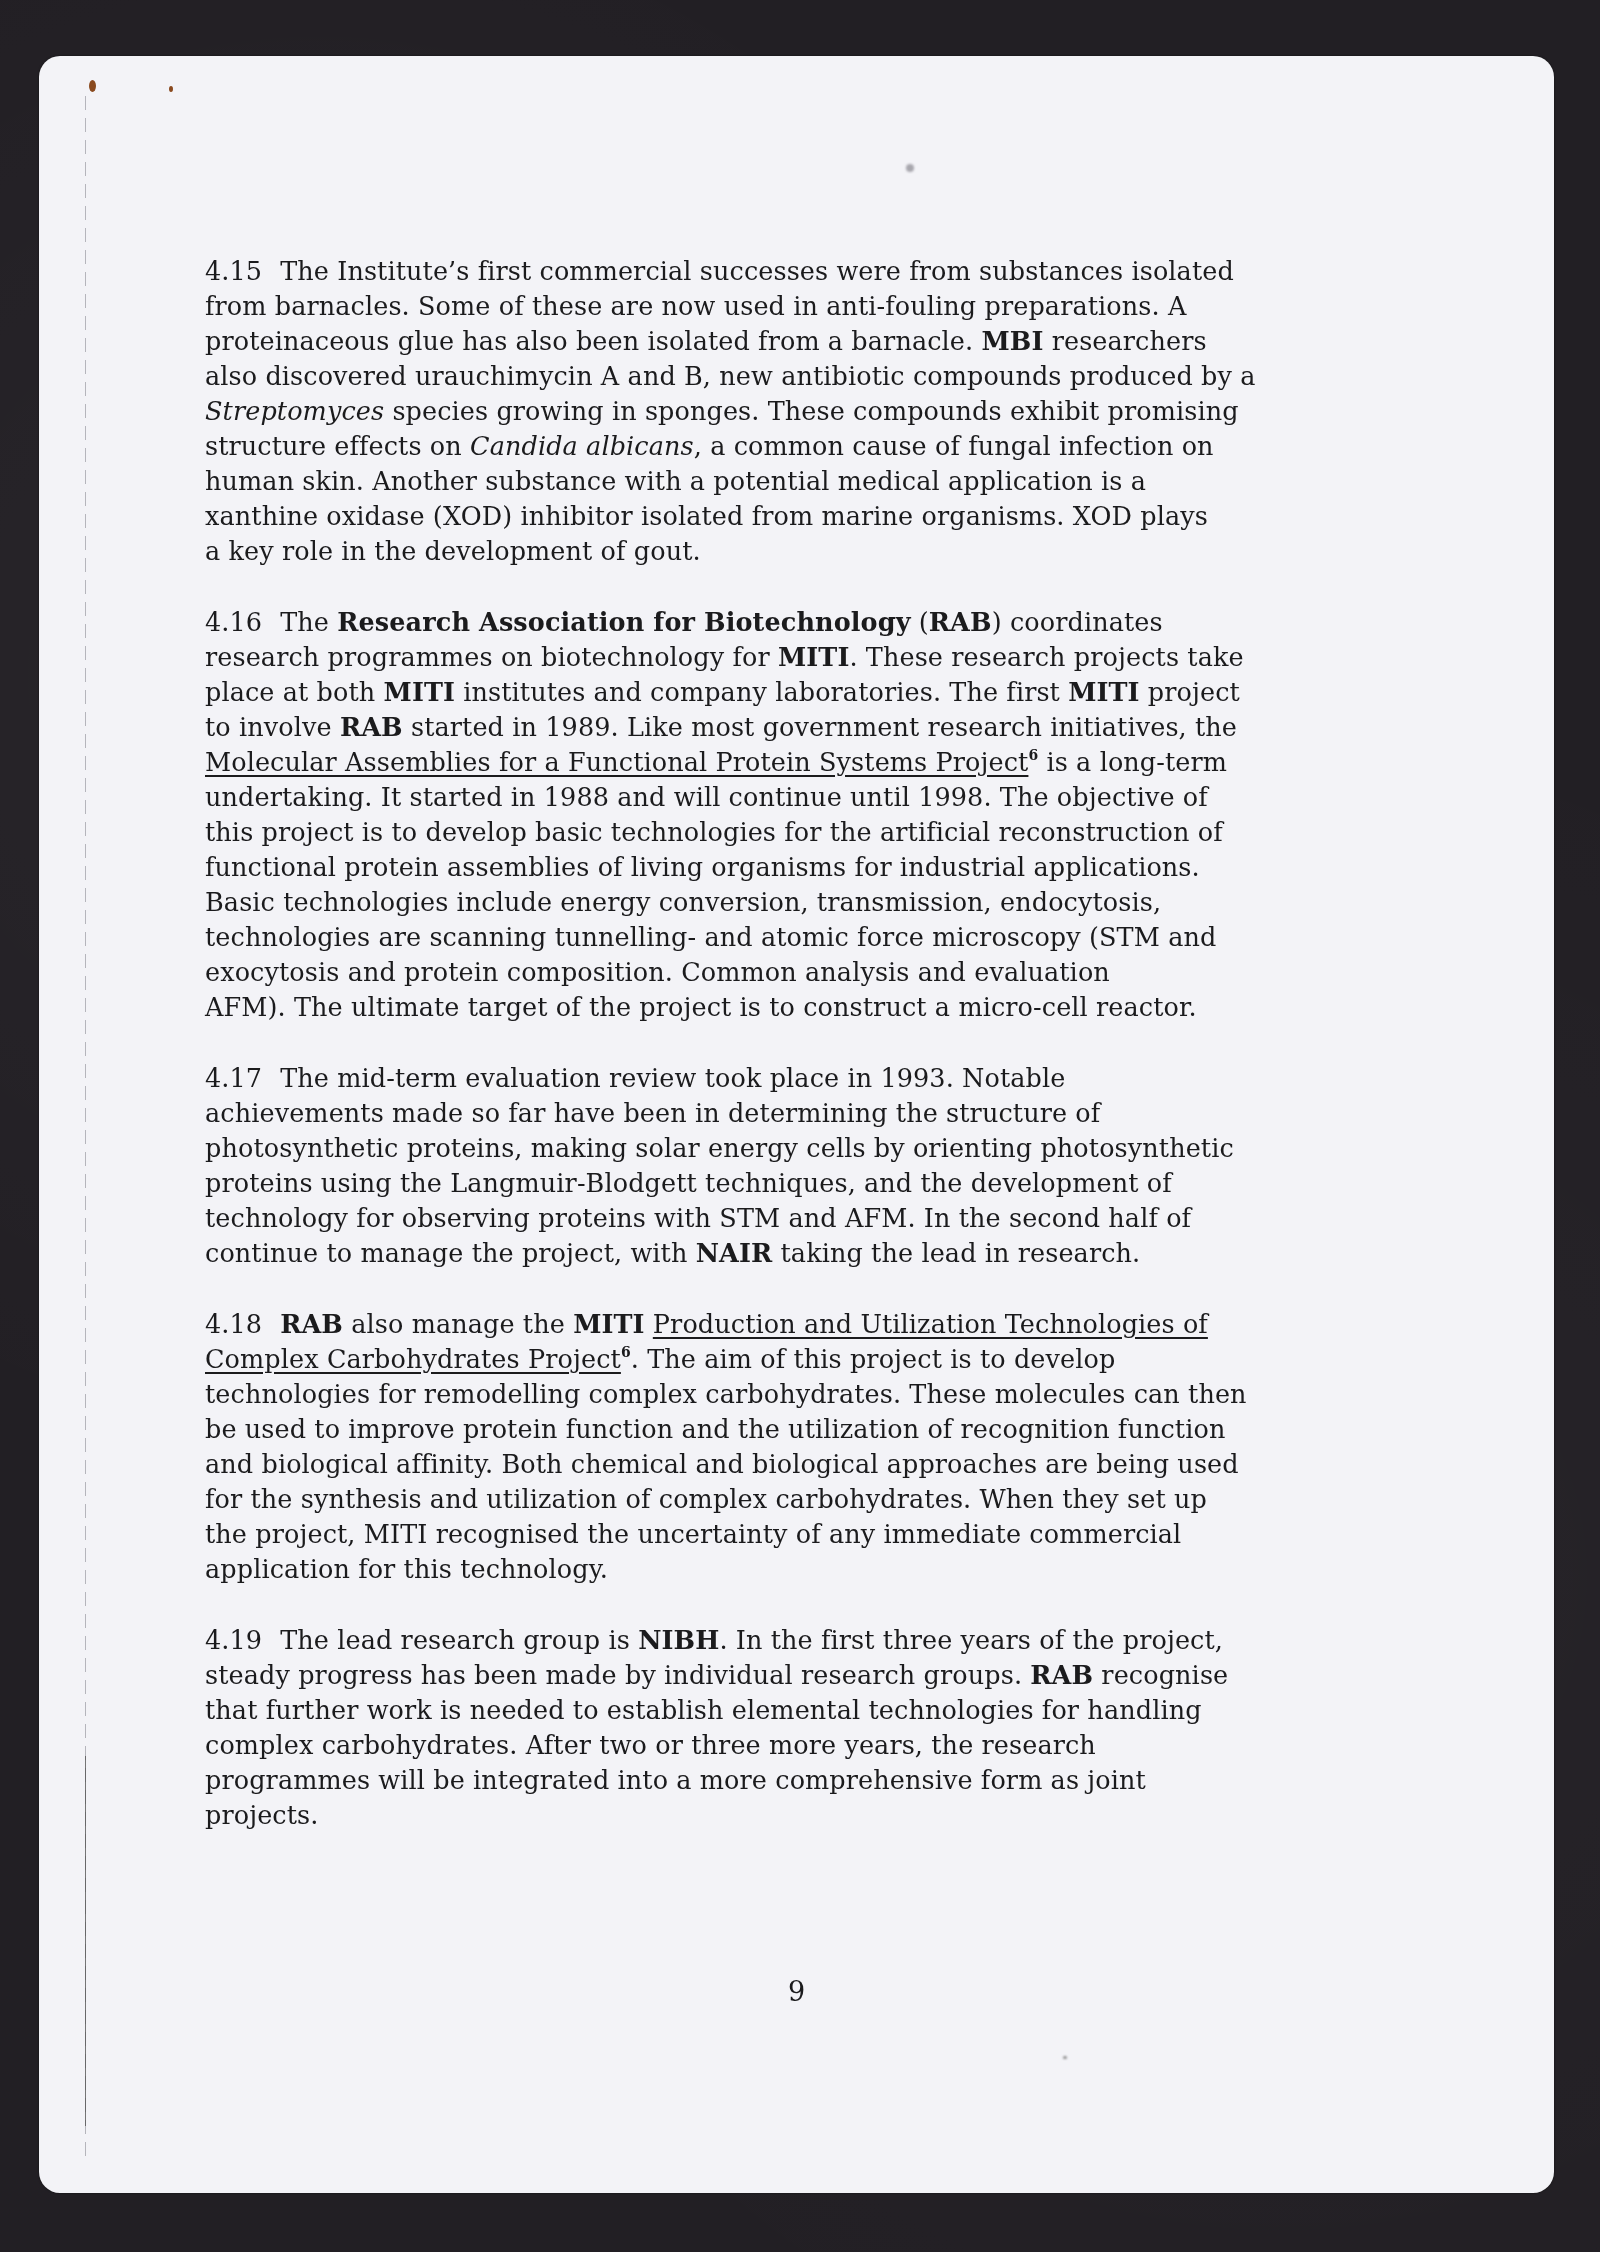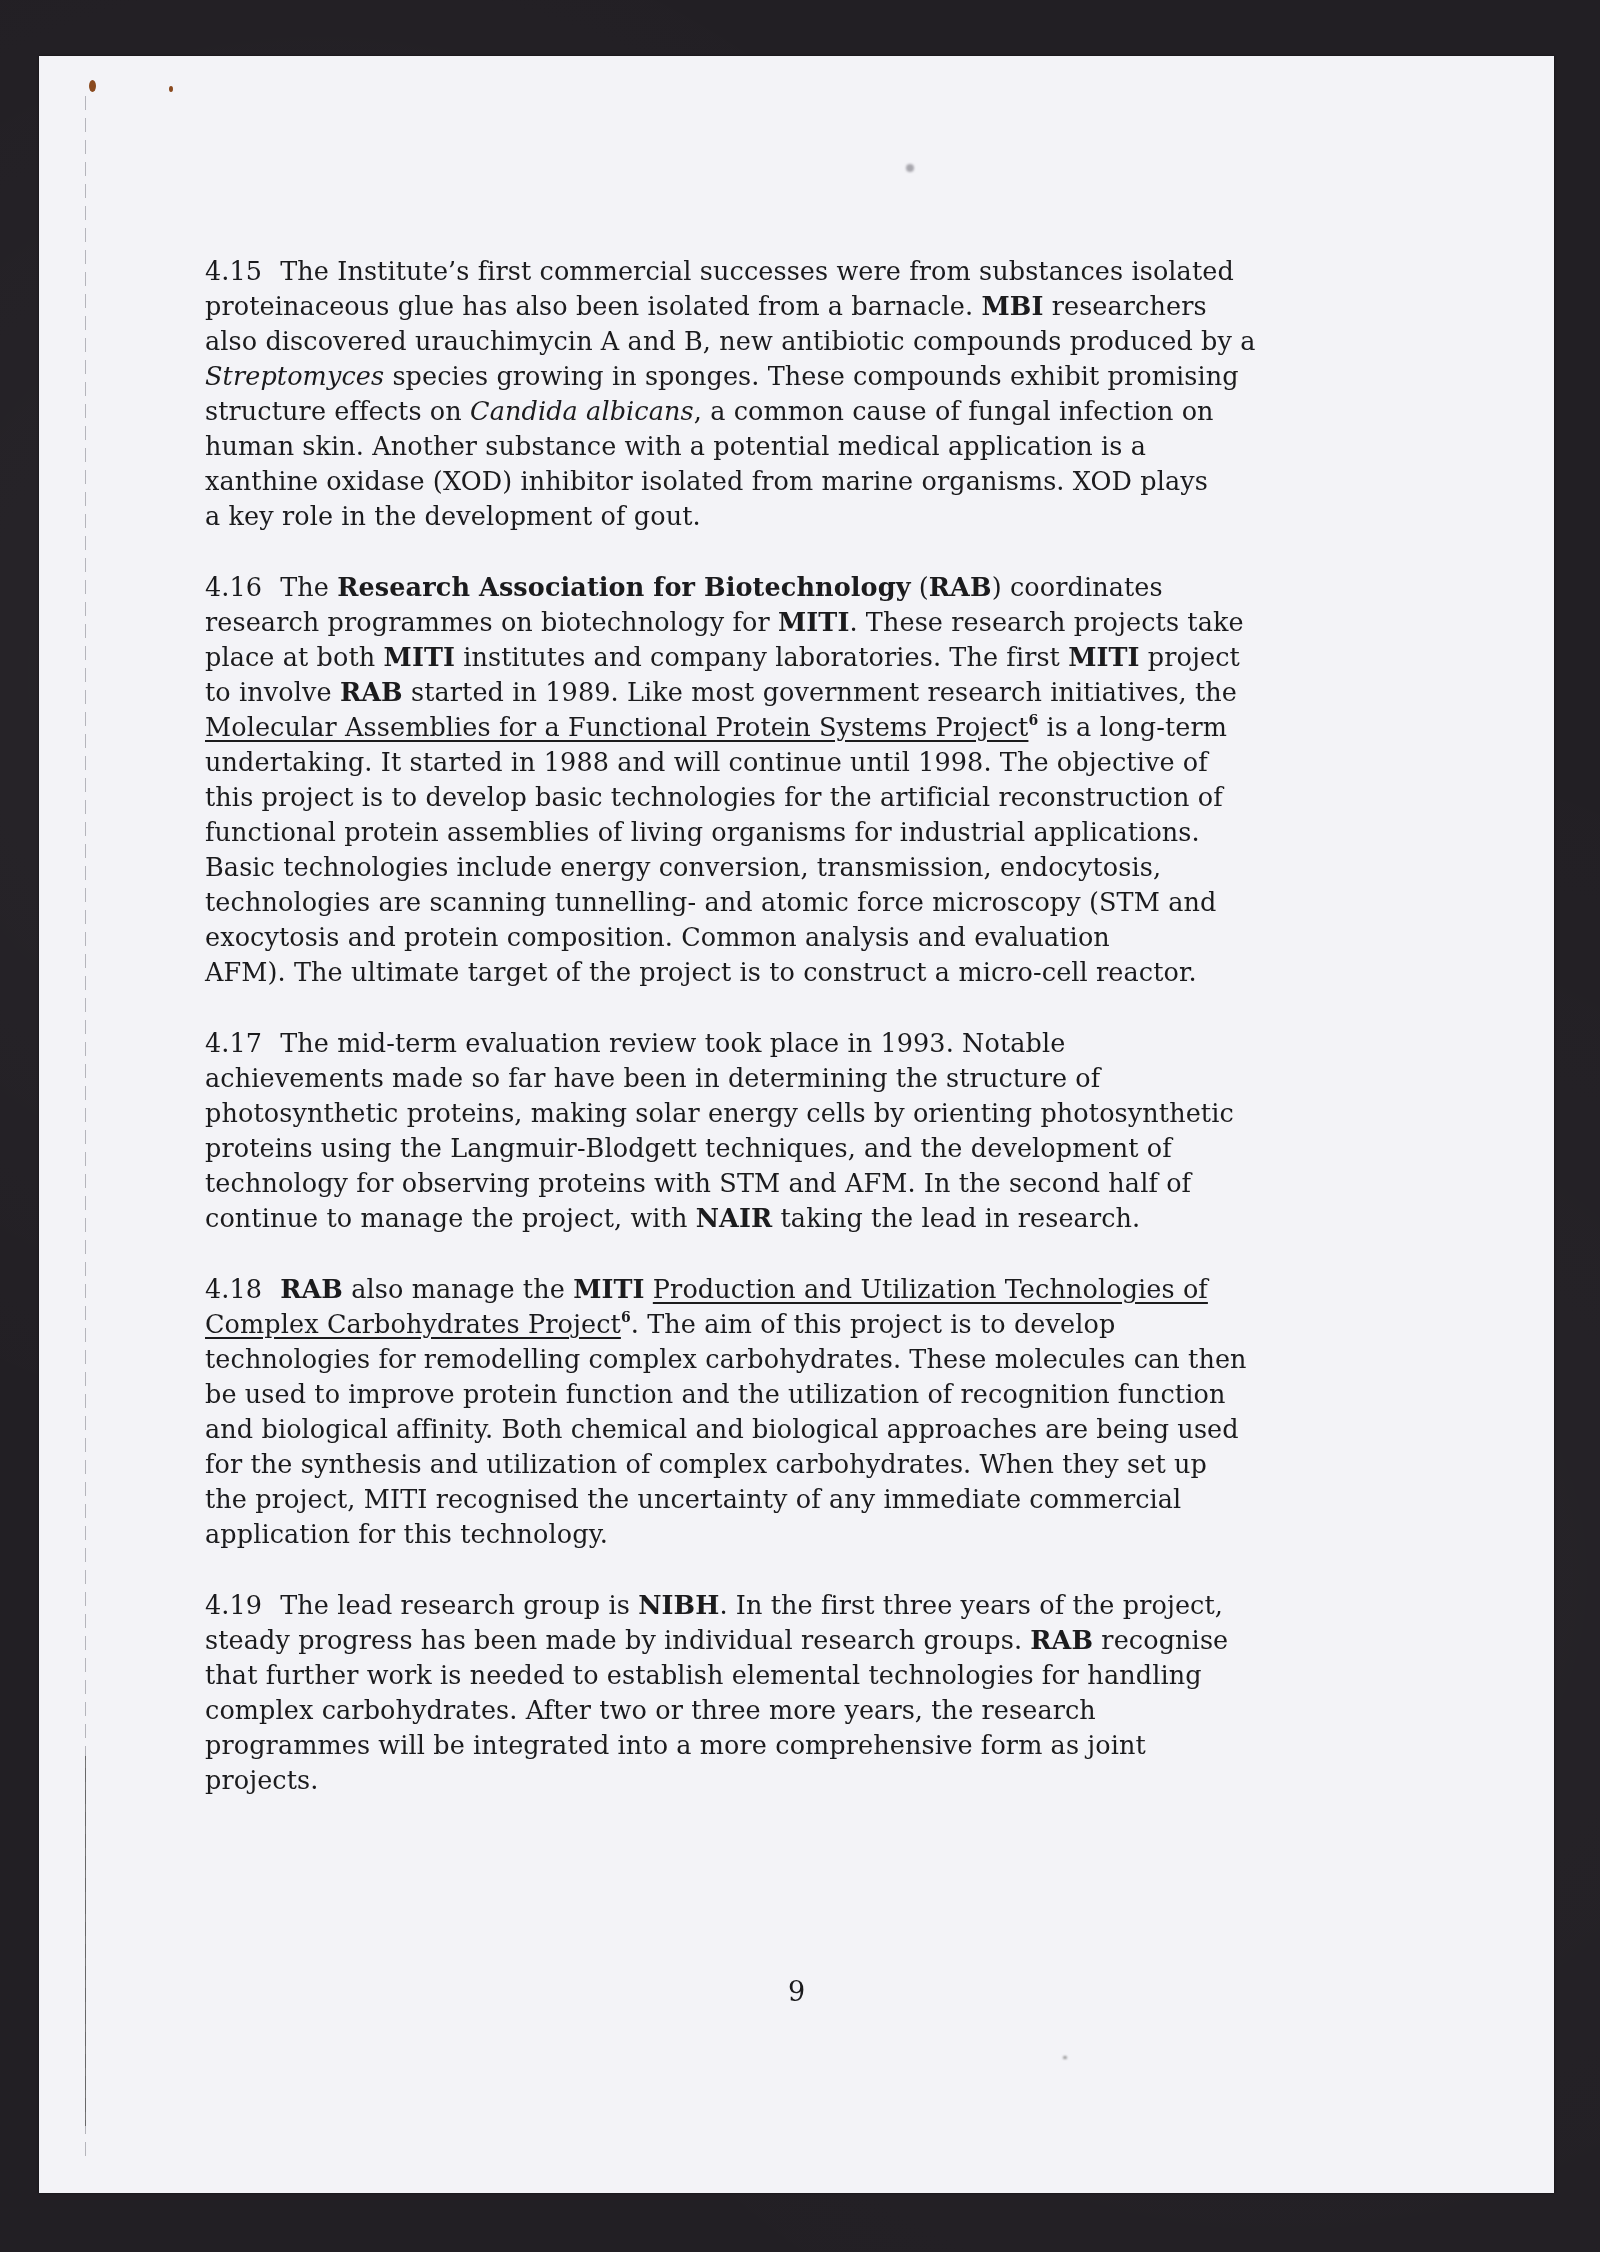--- a/index.html
+++ b/index.html
@@ -23,6 +23,7 @@
       width: 1515px; height: 2137px;
       background: #f3f3f7;
       box-shadow: 0 0 2px rgba(0,0,0,0.6);
+      border-radius: 21px;
     }
     .binding-line {
       position: absolute;

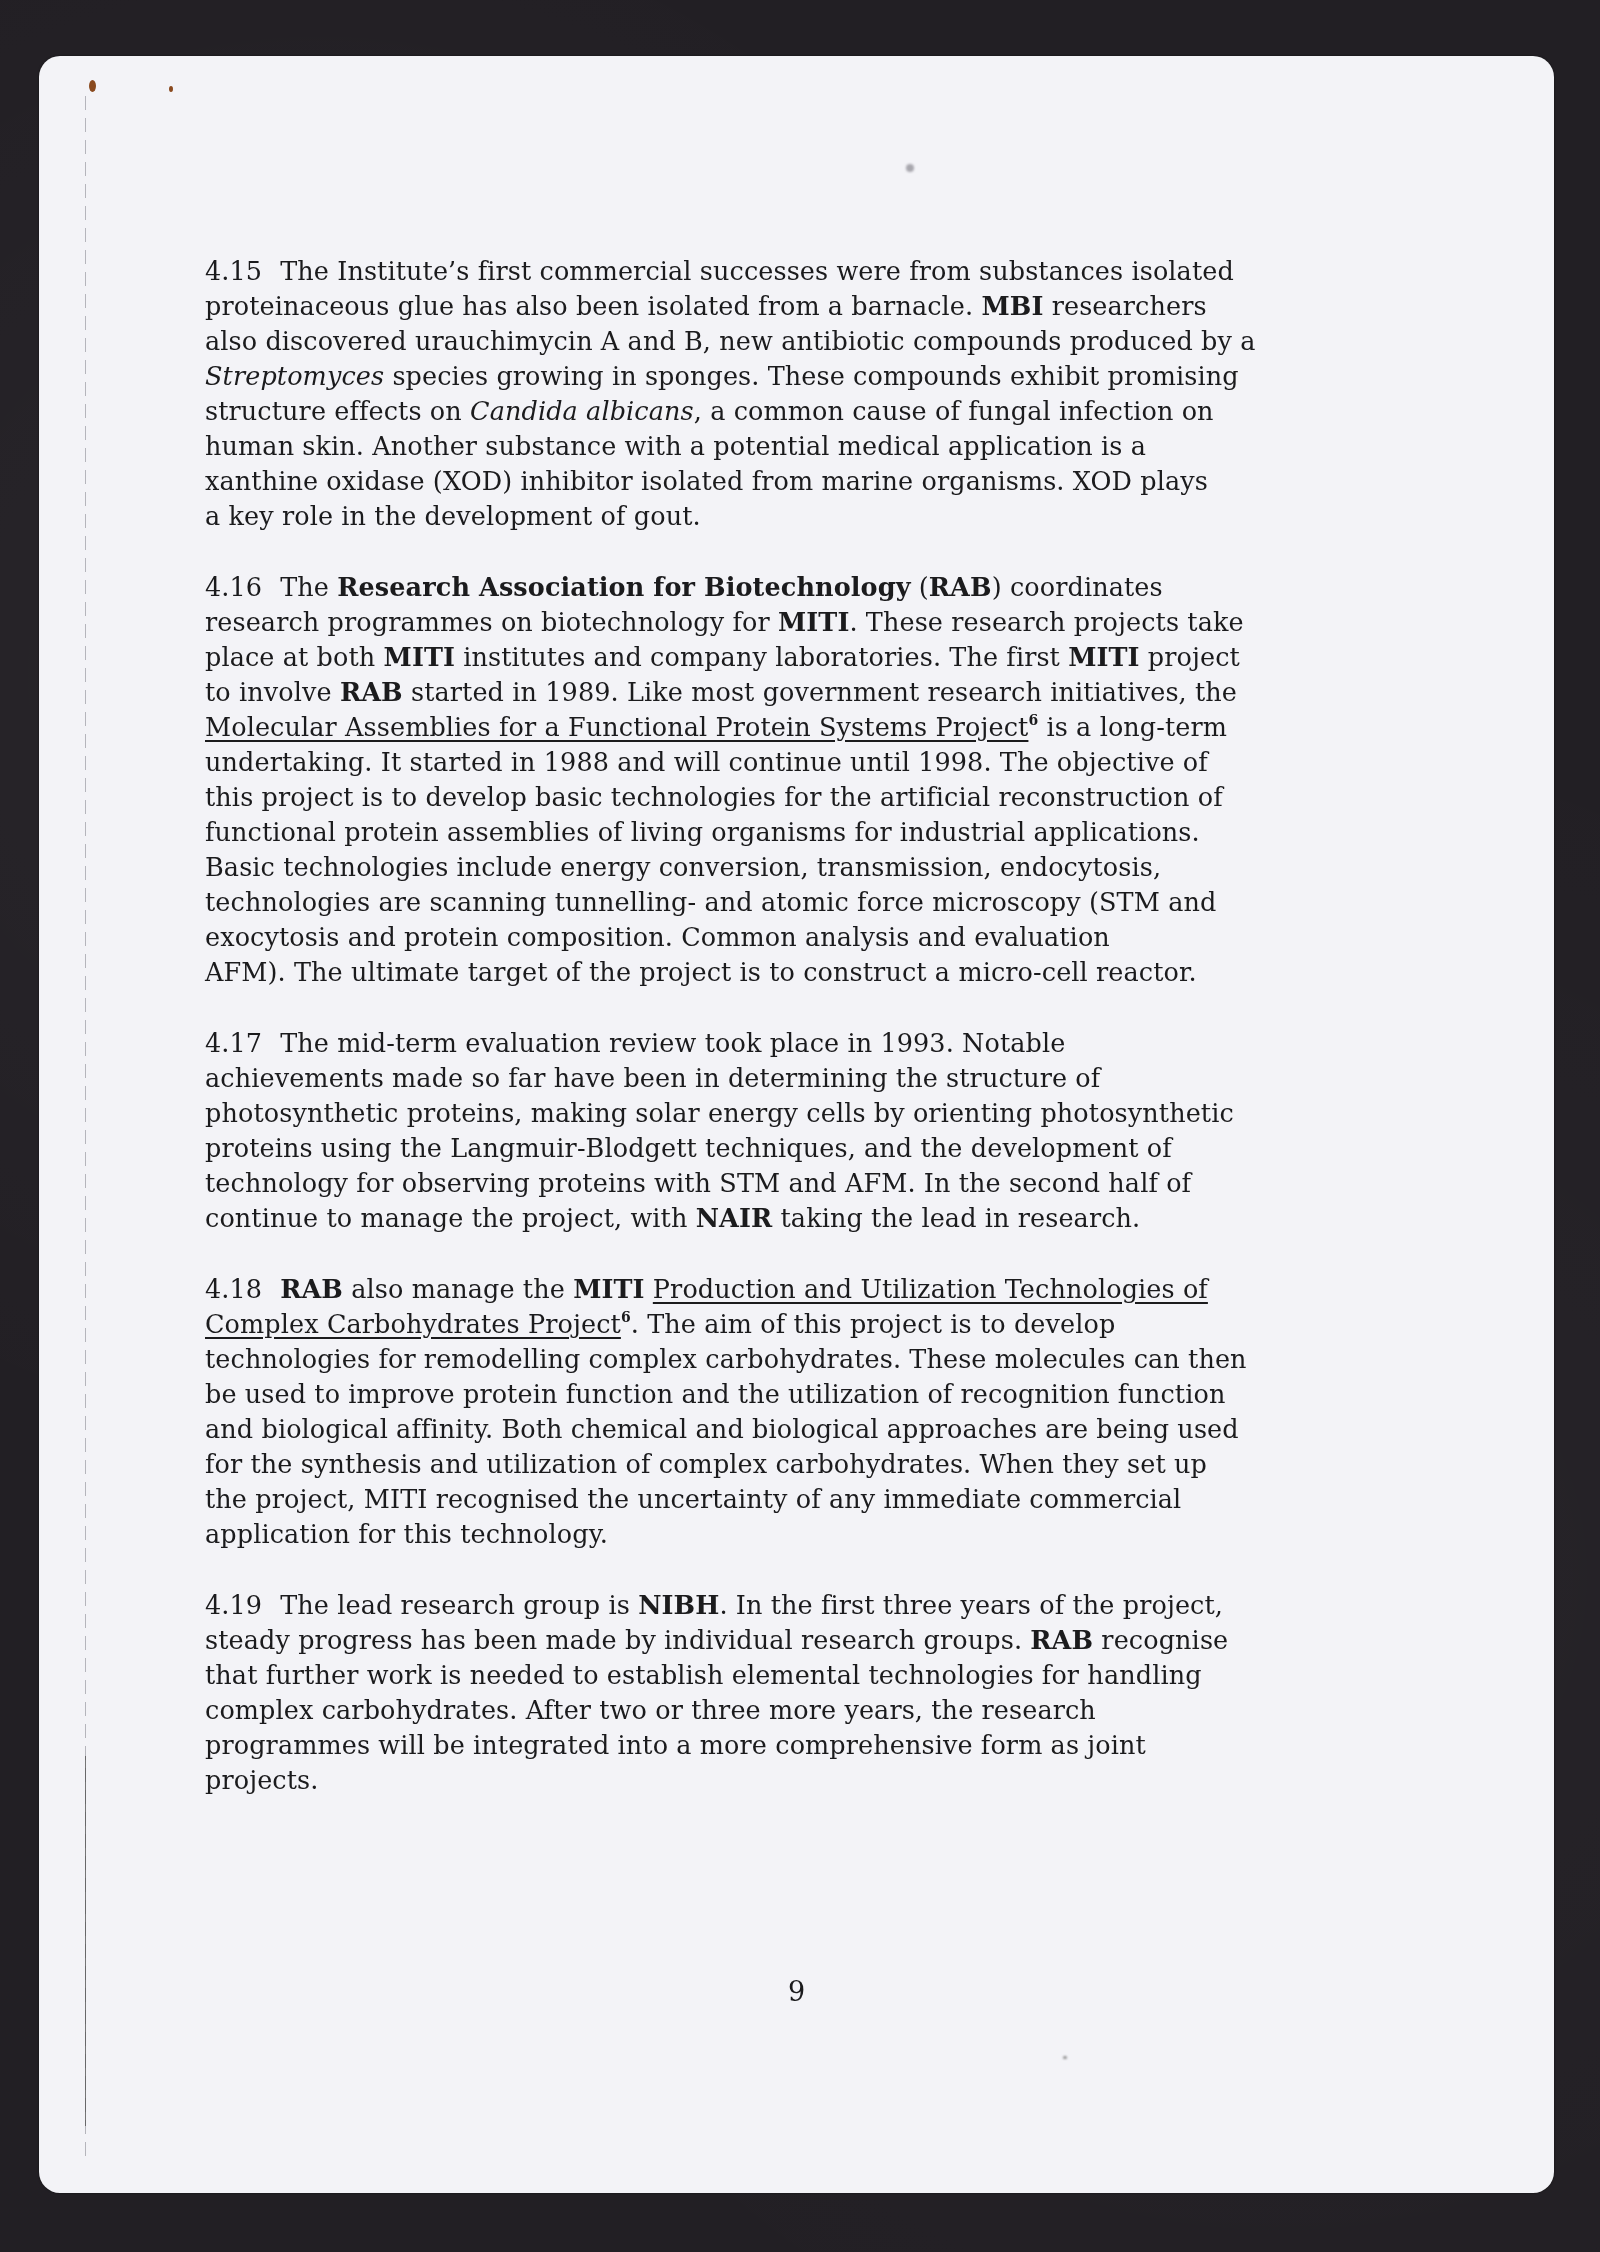--- a/index.html
+++ b/index.html
@@ -90,6 +90,7 @@
   <div class="content" id="content">
       <div class="para">
         <span class="line"><span class="para-num">4.15</span><span>The Institute’s first commercial successes were from substances isolated</span></span>
+        <span class="line"><span>from barnacles.  Some of these are now used in anti-fouling preparations.  A</span></span>
         <span class="line"><span>proteinaceous glue has also been isolated from a barnacle.  </span><b>MBI</b><span> researchers</span></span>
         <span class="line"><span>also discovered urauchimycin A and B, new antibiotic compounds produced by a</span></span>
         <span class="line"><i>Streptomyces</i><span> species growing in sponges.  These compounds exhibit promising</span></span>

